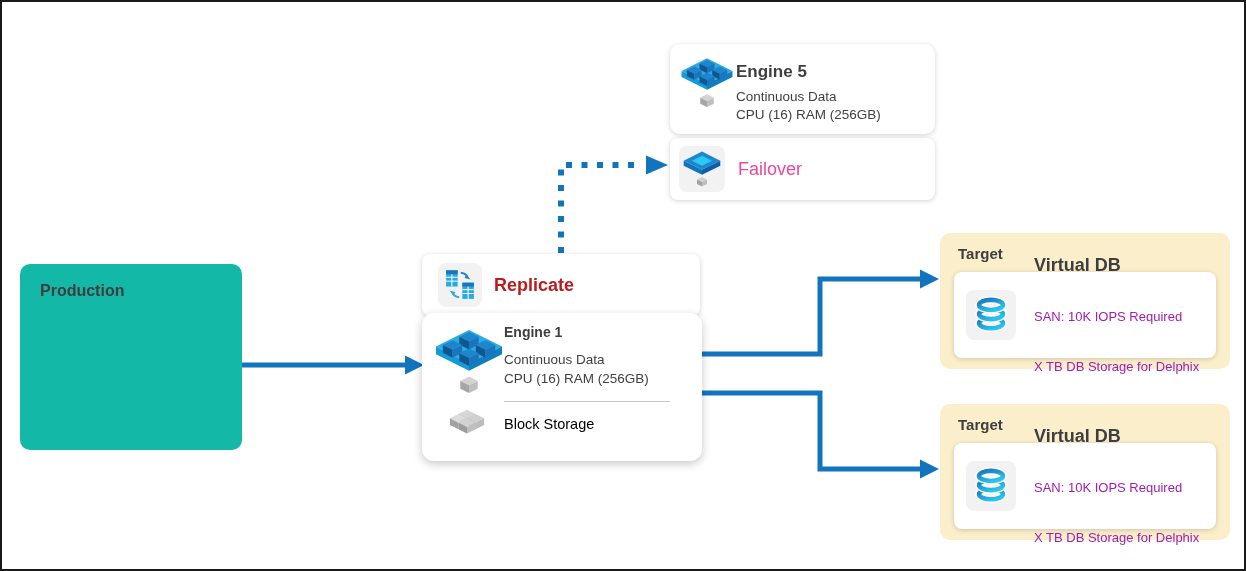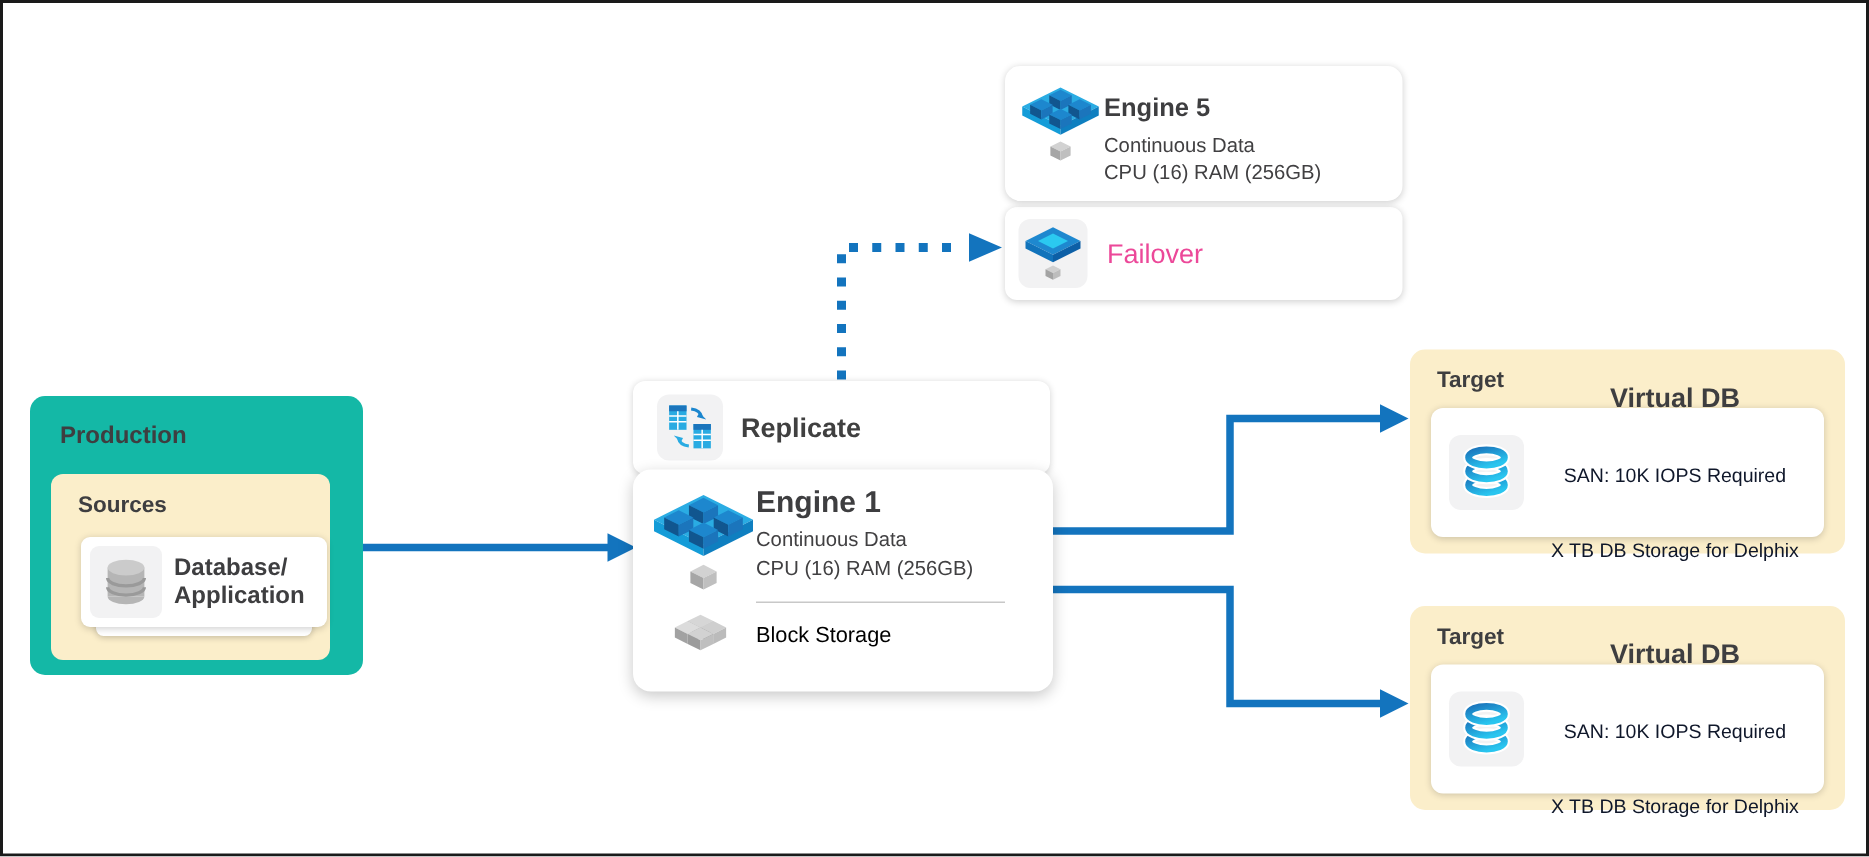--- a/index.html
+++ b/index.html
@@ -39,7 +39,7 @@
   .failover-card{left:668px;top:136px;width:265px;height:62px;z-index:2;display:flex;align-items:center;padding-left:9px;}
   .failover-card .chip{width:46px;height:46px;}
   .failover-label{margin-left:13px;font-size:18px;color:#ec4899;}
-  .vdb-card{left:14px;top:39px;width:262px;height:86px;z-index:3;display:flex;align-items:center;padding-left:12px;text-align:center;}
+  .vdb-card{left:14px;top:39px;width:262px;height:86px;z-index:3;display:flex;align-items:center;padding-left:12px;}
   .vdb-card .chip{width:50px;height:50px;}
   .vdb-text{margin-left:18px;}
   .vdb-title{font-size:18px;font-weight:bold;color:#3E3E40;margin-bottom:4px;}

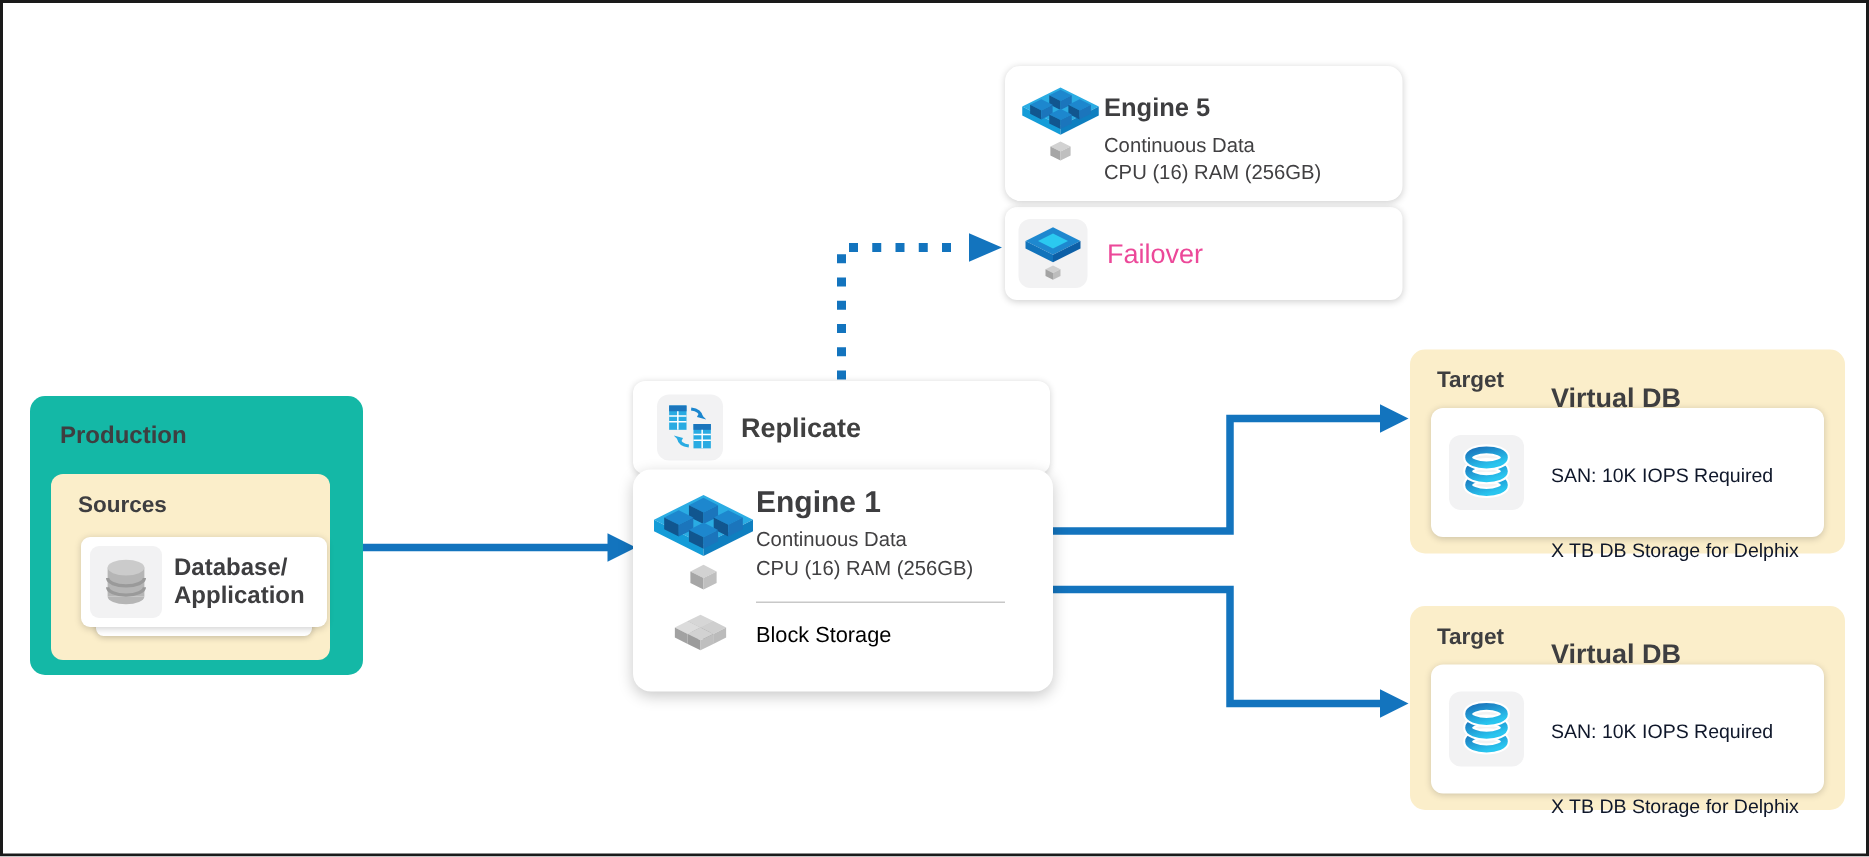--- a/index.html
+++ b/index.html
@@ -22,7 +22,7 @@
   .db-title{margin-left:8px;font-size:16px;font-weight:bold;color:#3E3E40;line-height:19px;}
   .replicate-card{left:420px;top:252px;width:278px;height:62px;z-index:2;display:flex;align-items:center;padding-left:16px;}
   .replicate-card .chip{width:44px;height:44px;}
-  .replicate-label{margin-left:12px;font-size:18px;font-weight:bold;color:#404040;}
+  .replicate-label{margin-left:12px;font-size:18px;font-weight:bold;color:#b91c1c;}
   .engine1-card{left:420px;top:311px;width:280px;height:148px;z-index:3;border-radius:12px;box-shadow:0 3px 10px rgba(0,0,0,.22);}
   .engine1-icon{position:absolute;left:12px;top:16px;}
   .e-title{position:absolute;left:82px;top:11px;font-size:20px;font-weight:bold;color:#3E3E40;}

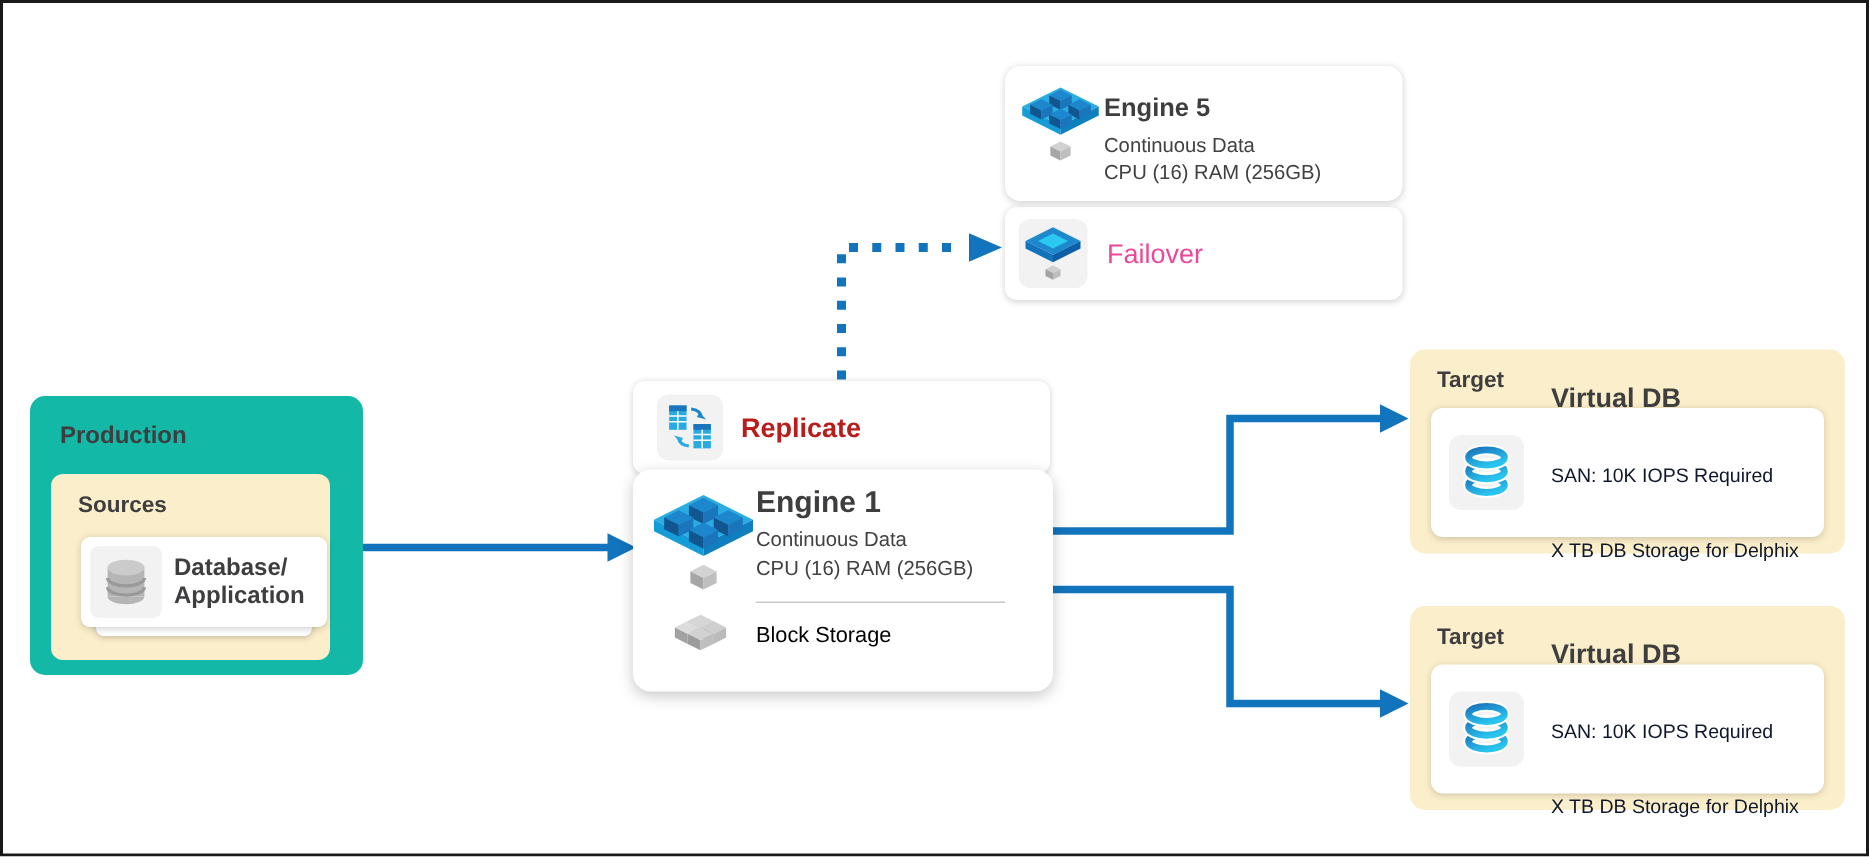--- a/index.html
+++ b/index.html
@@ -43,7 +43,7 @@
   .vdb-card .chip{width:50px;height:50px;}
   .vdb-text{margin-left:18px;}
   .vdb-title{font-size:18px;font-weight:bold;color:#3E3E40;margin-bottom:4px;}
-  .vdb-line{font-size:13px;color:#0f172a;line-height:18px;margin-top:32px;}
+  .vdb-line{font-size:13px;color:#a21caf;line-height:18px;margin-top:32px;}
 </style>
 </head>
 <body>

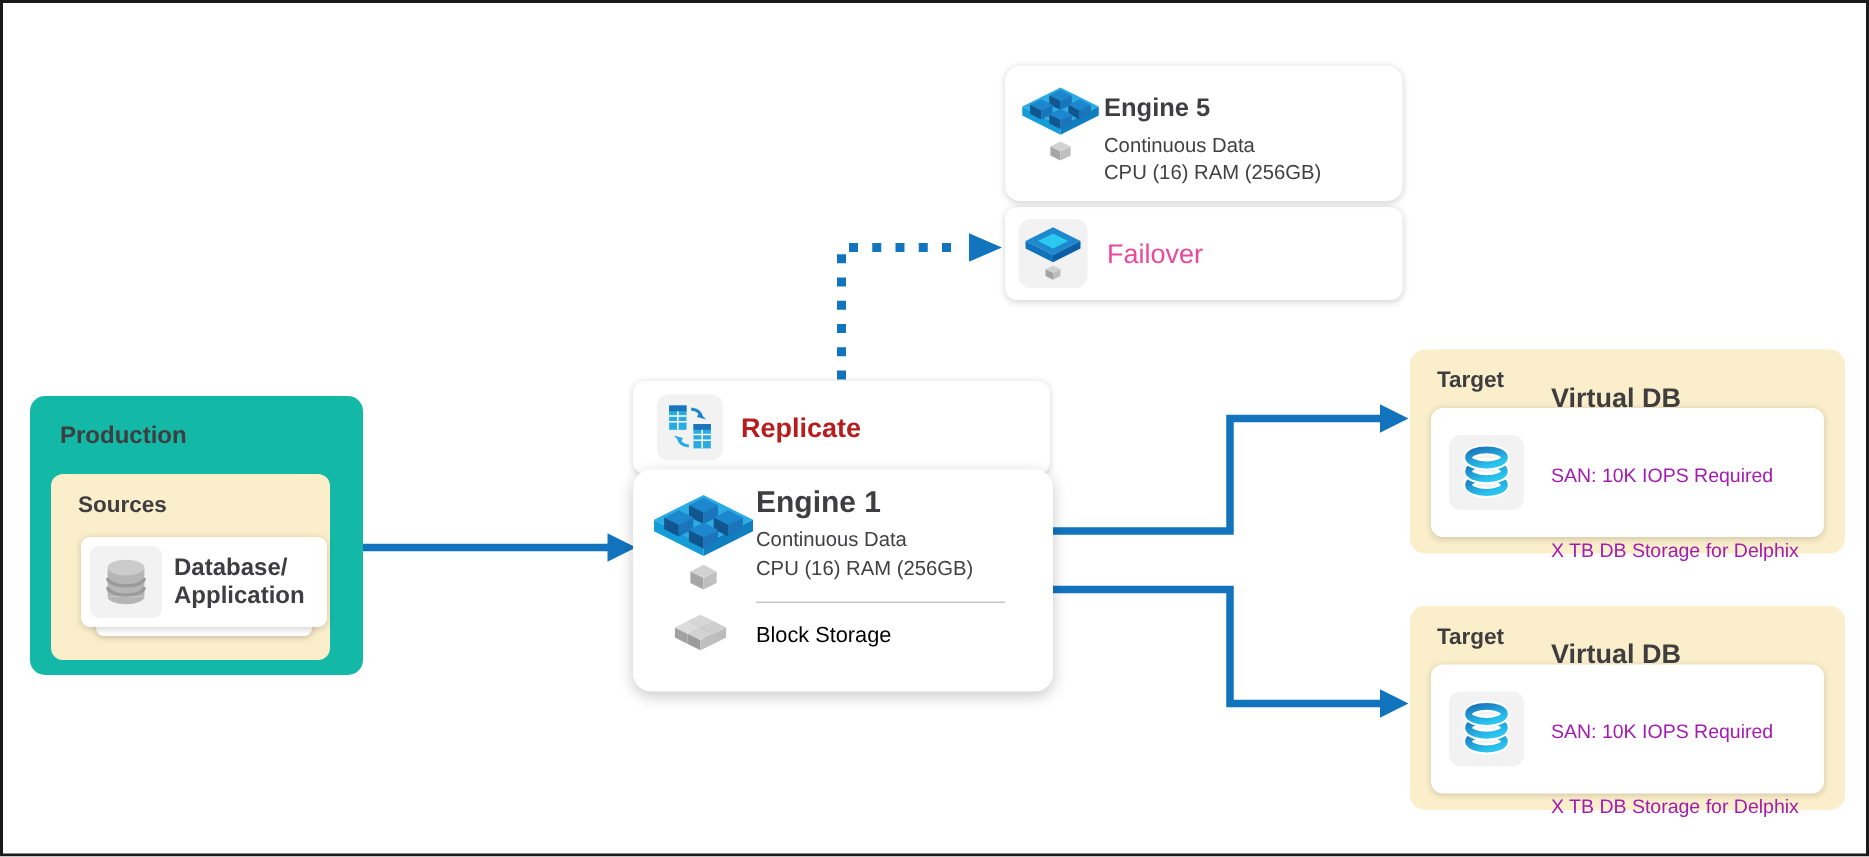--- a/index.html
+++ b/index.html
@@ -75,25 +75,6 @@
 
   <div class="zone production" style="z-index:2;">
     <div class="zone-title">Production</div>
-    <div class="zone sources">
-      <div class="zone-title sm">Sources</div>
-      <div class="stack-card"></div>
-      <div class="card db-card">
-        <div class="chip">
-          <svg width="42" height="42" viewBox="0 0 48 48">
-            <rect x="10" y="13" width="28" height="22" fill="#B5B5B5"></rect>
-            <path d="M10,35 a14,6 0 0 0 28,0 z" fill="#B5B5B5"></path>
-            <path d="M10,21 a14,6 0 0 0 28,0" fill="none" stroke="#9A9A9A" stroke-width="2.5"></path>
-            <path d="M10,28 a14,6 0 0 0 28,0" fill="none" stroke="#9A9A9A" stroke-width="2.5"></path>
-            <ellipse cx="24" cy="13" rx="14" ry="6" fill="#CBCBCB"></ellipse>
-          </svg>
-        </div>
-        <div class="db-title">
-          <div>Database/</div>
-          <div>Application</div>
-        </div>
-      </div>
-    </div>
   </div>
 
   <div class="card replicate-card">

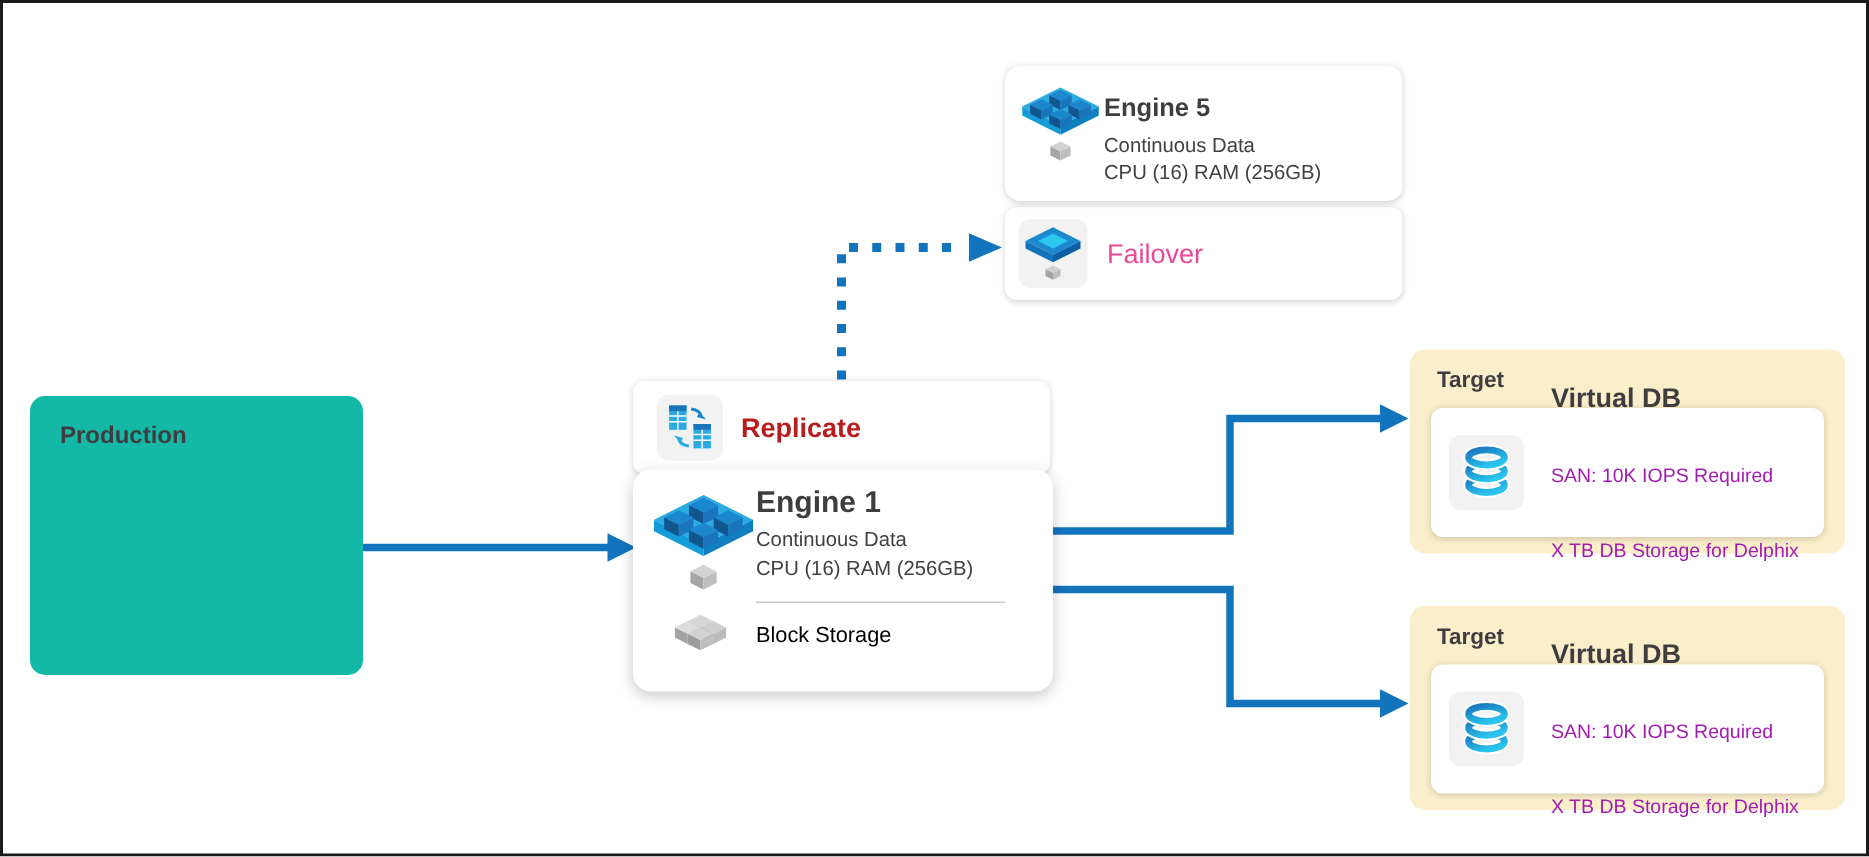--- a/index.html
+++ b/index.html
@@ -25,7 +25,7 @@
   .replicate-label{margin-left:12px;font-size:18px;font-weight:bold;color:#b91c1c;}
   .engine1-card{left:420px;top:311px;width:280px;height:148px;z-index:3;border-radius:12px;box-shadow:0 3px 10px rgba(0,0,0,.22);}
   .engine1-icon{position:absolute;left:12px;top:16px;}
-  .e-title{position:absolute;left:82px;top:11px;font-size:20px;font-weight:bold;color:#3E3E40;}
+  .e-title{position:absolute;left:82px;top:11px;font-size:14px;font-weight:bold;color:#3E3E40;}
   .e-line1{position:absolute;left:82px;top:39px;font-size:13.5px;color:#414042;}
   .e-line2{position:absolute;left:82px;top:58px;font-size:13.5px;color:#414042;}
   .divider{position:absolute;left:82px;top:88px;width:166px;height:1px;background:#C8C8C8;}

